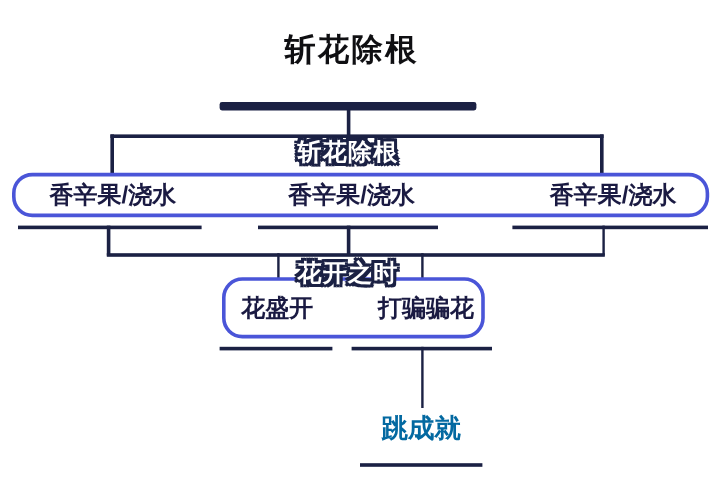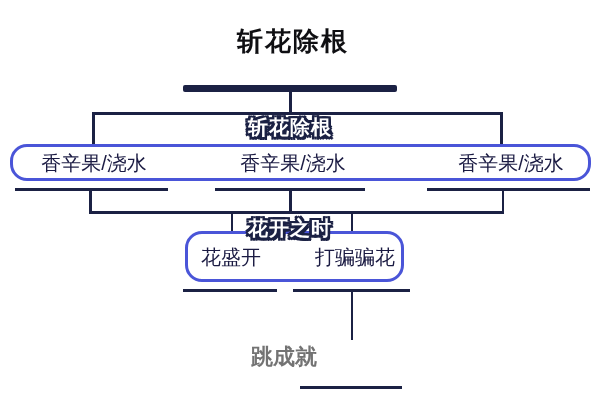--- a/index.html
+++ b/index.html
@@ -38,7 +38,7 @@
   .box2{left:185px;top:231px;width:219px;height:51px;}
   .gbox .item{
     position:absolute;top:50%;transform:translate(-50%,-50%);white-space:nowrap;
-    font-size:20px;font-weight:400;color:#1a1a42;
+    font-size:20px;font-weight:700;color:#1a1a42;
   }
   .tier3{
     position:absolute;left:251px;top:342px;width:200px;

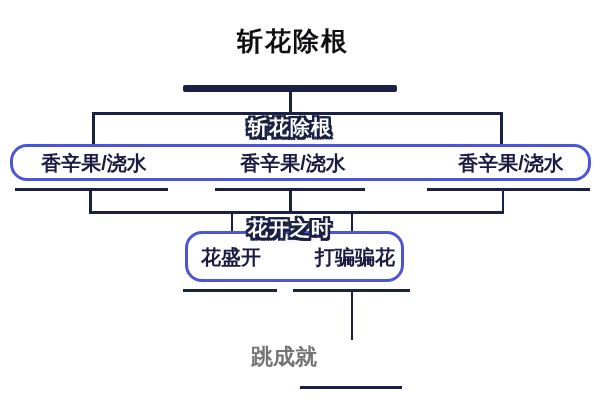--- a/index.html
+++ b/index.html
@@ -41,8 +41,8 @@
     font-size:20px;font-weight:700;color:#1a1a42;
   }
   .tier3{
-    position:absolute;left:251px;top:342px;width:200px;
-    font-size:22px;font-weight:700;color:#737373;z-index:3;
+    position:absolute;left:251px;top:342px;width:200px;text-align:center;
+    font-size:22px;font-weight:700;color:#0369a1;z-index:3;
   }
   
   .logo{position:absolute;left:416px;top:366px;display:flex;align-items:center;z-index:4;}

